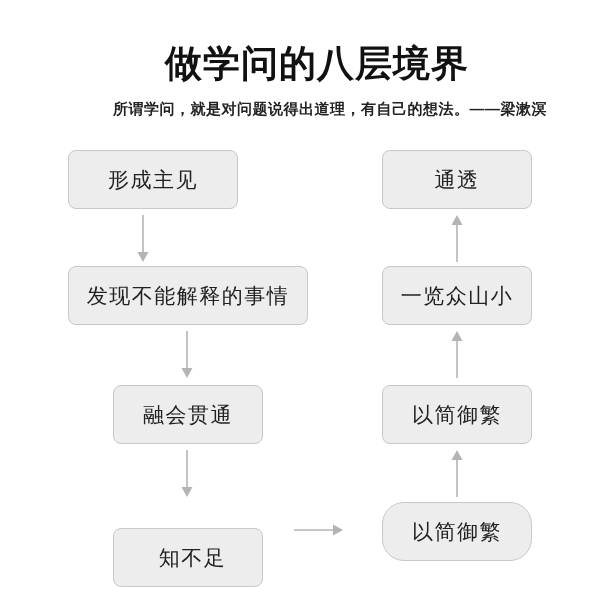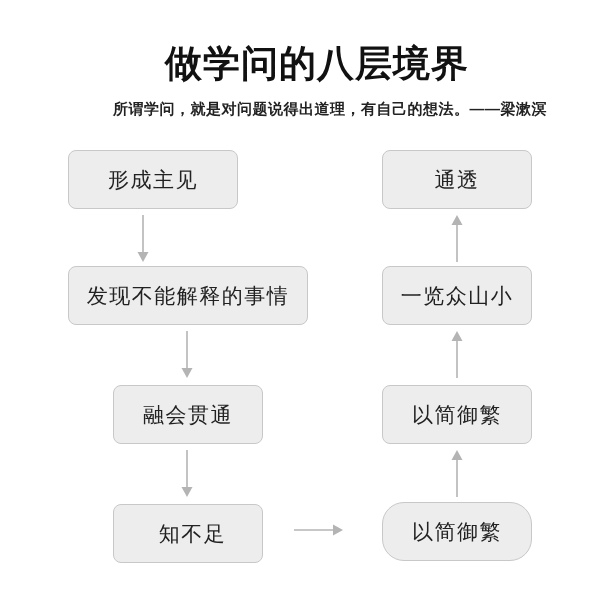--- a/index.html
+++ b/index.html
@@ -38,7 +38,7 @@
   .n1 { left:68px;  top:150px; width:170px; }
   .n2 { left:68px;  top:266px; width:240px; }
   .n3 { left:113px; top:385px; width:150px; }
-  .n4 { left:113px; top:504px; width:150px;padding-left:9px; }
+  .n4 { left:113px; top:528px; width:150px;padding-left:9px; }
   .n5 { left:382px; top:502px; width:150px;border-radius:22px; }
   .n6 { left:382px; top:385px; width:150px; }
   .n7 { left:382px; top:266px; width:150px; }

